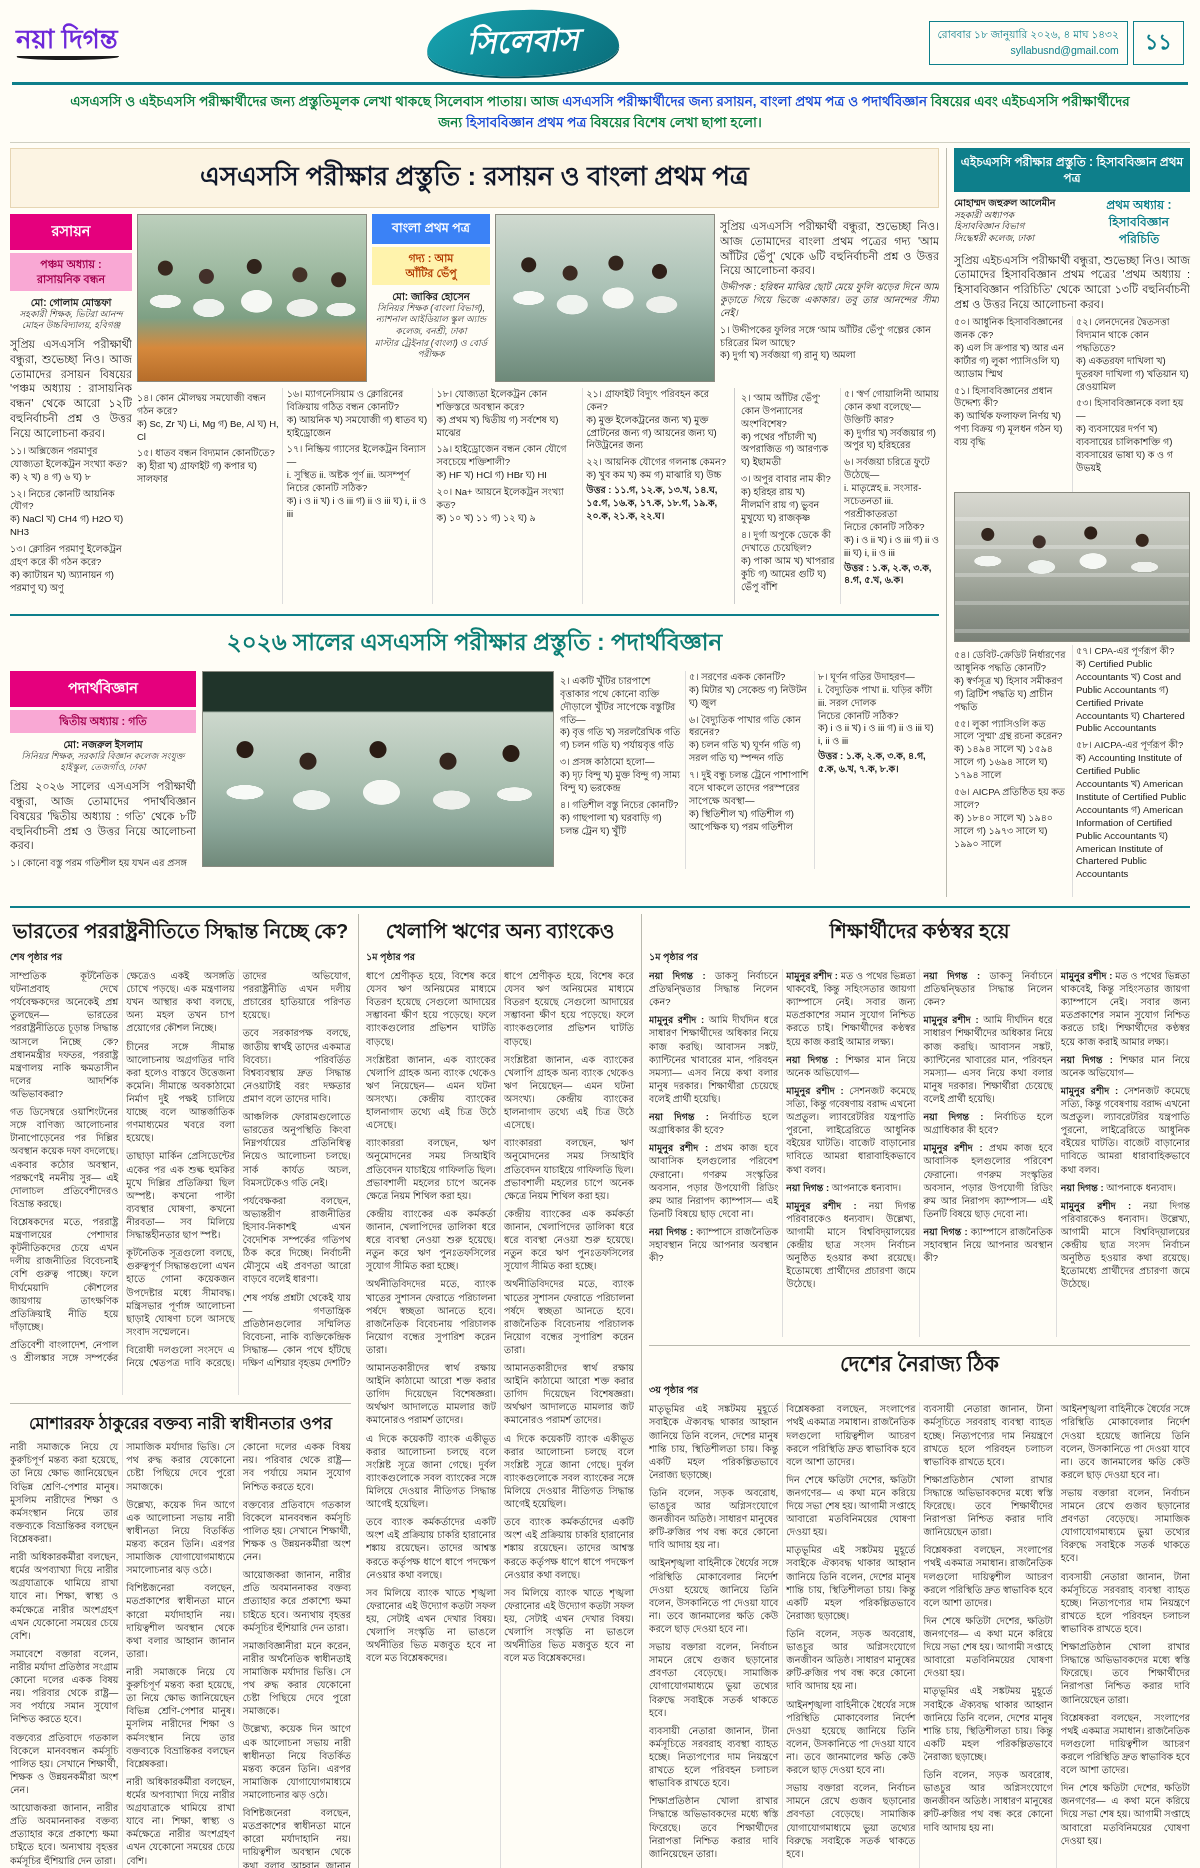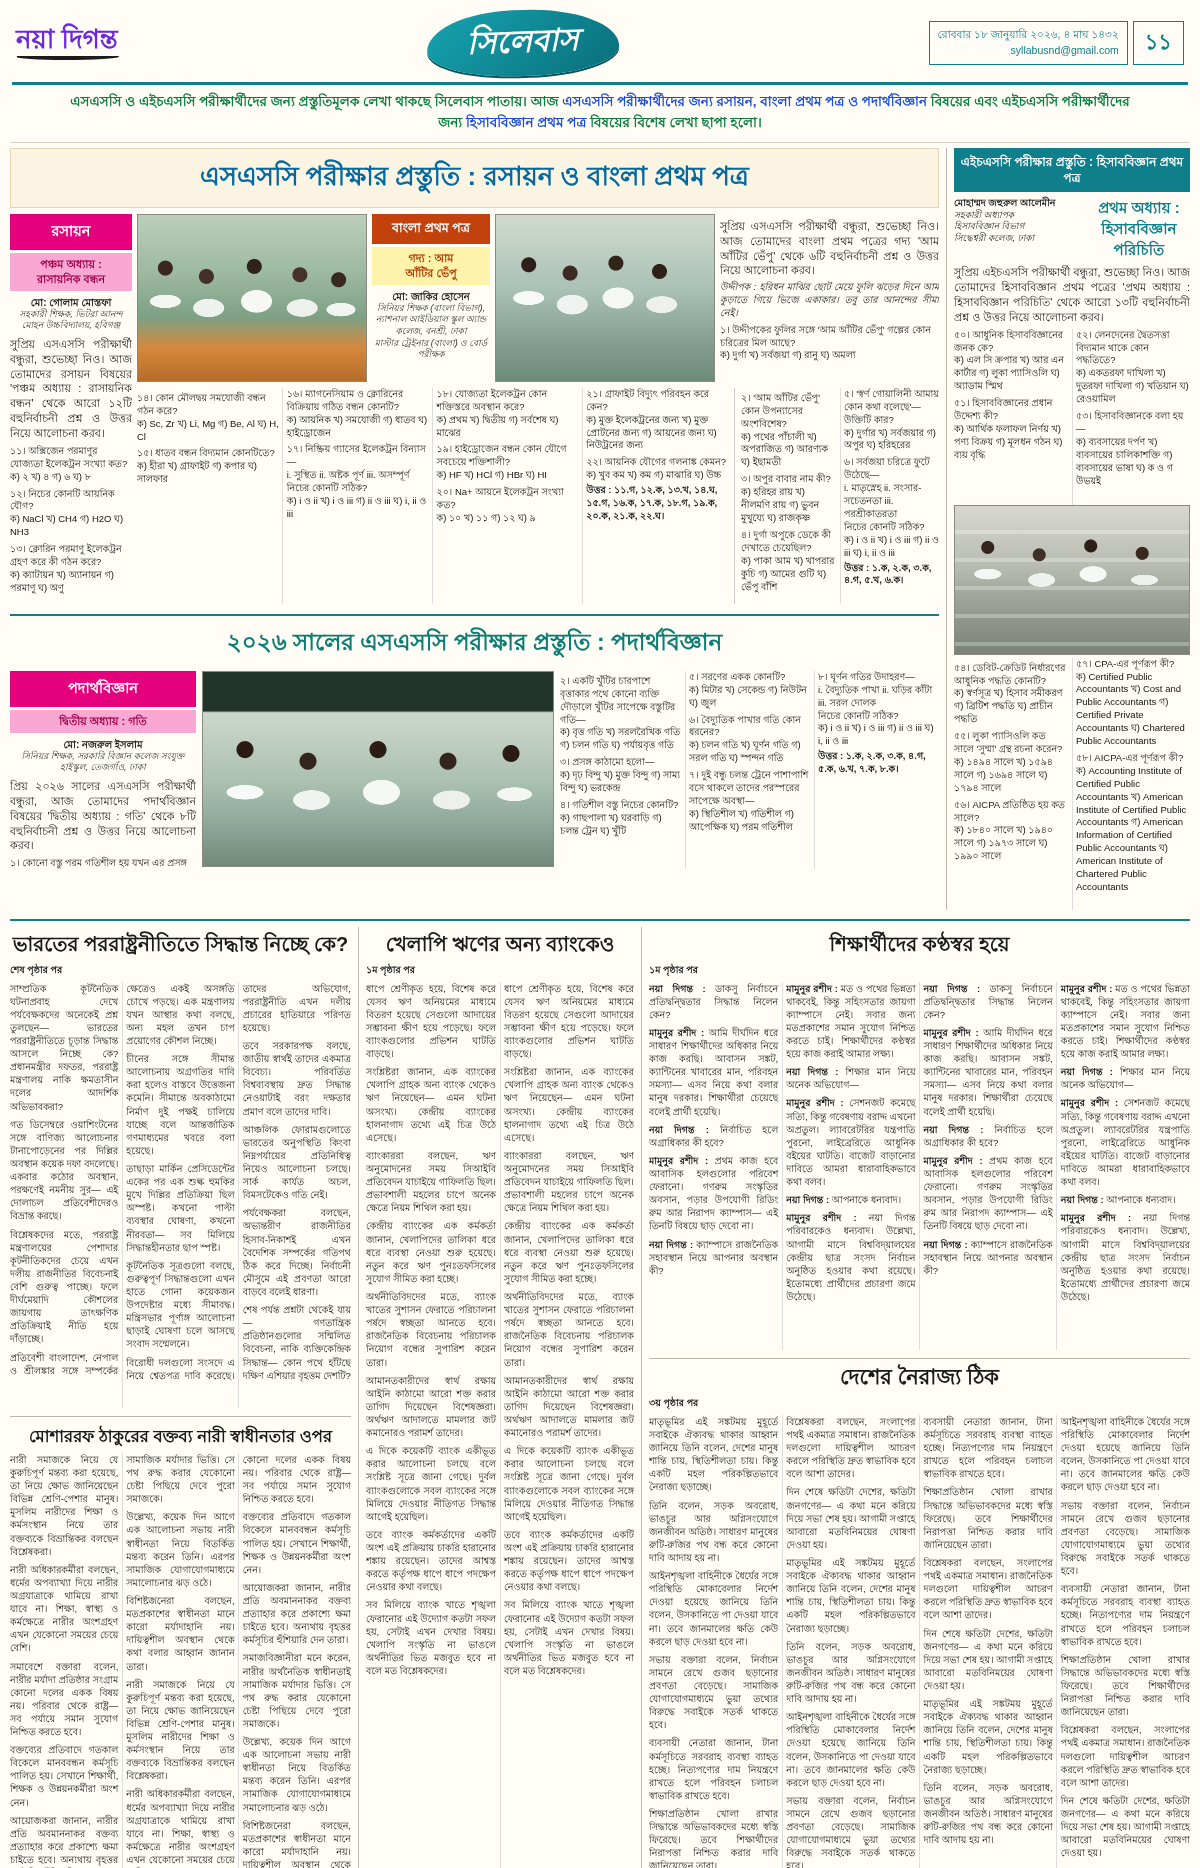--- a/index.html
+++ b/index.html
@@ -27,7 +27,7 @@
   .ssc-area{flex:1;min-width:0;padding-right:7px}
   .hsc-col{width:244px;border-left:1px solid #b9b9ae;padding-left:7px}
 
-  .ssc-headline{color:#0369a1;font-size:26px;font-weight:bold;text-align:center;background:#fcf4e3;border:1px solid #e6d5b3;padding:7px 4px;margin-bottom:6px}
+  .ssc-headline{color:#0f172a;font-size:26px;font-weight:bold;text-align:center;background:#fcf4e3;border:1px solid #e6d5b3;padding:7px 4px;margin-bottom:6px}
 
   .ssc-body{display:flex;gap:5px}
   .chem-side{width:122px;height:392px;overflow:hidden}

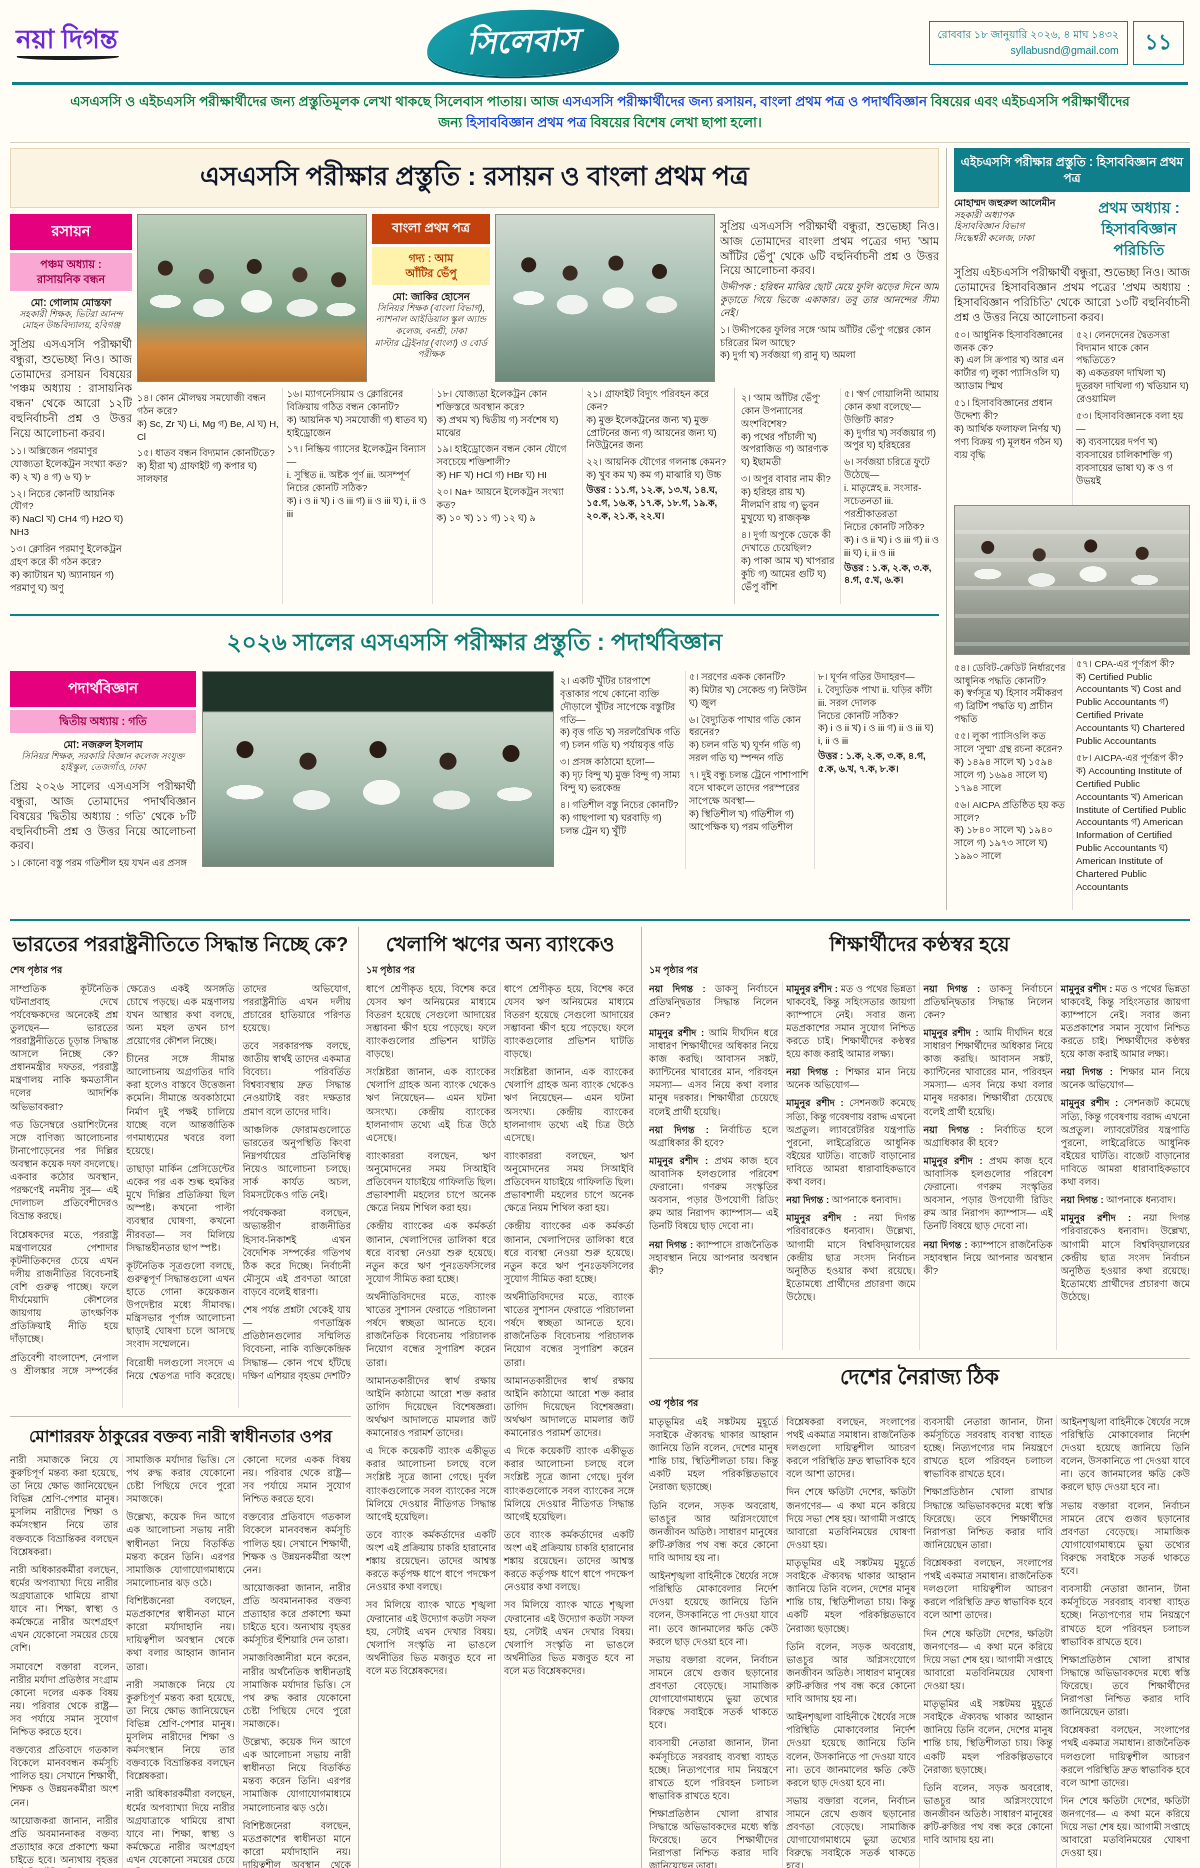--- a/index.html
+++ b/index.html
@@ -115,7 +115,7 @@
   .hsc-auth{width:55%;font-size:9px;line-height:1.3;text-align:left}
   .hsc-auth .an{font-weight:bold;font-size:9.5px}
   .hsc-auth p{font-style:italic}
-  .hsc-chap{flex:1;color:#0e7f8b;font-weight:bold;font-size:15px;text-align:center;line-height:1.4;align-self:center}
+  .hsc-chap{flex:1;color:#0e7f8b;font-weight:bold;font-size:12px;text-align:center;line-height:1.4;align-self:center}
   .hsc-qa{height:176px;overflow:hidden;margin-top:4px}
   .hsc-qb{height:252px;overflow:hidden;margin-top:3px}
 

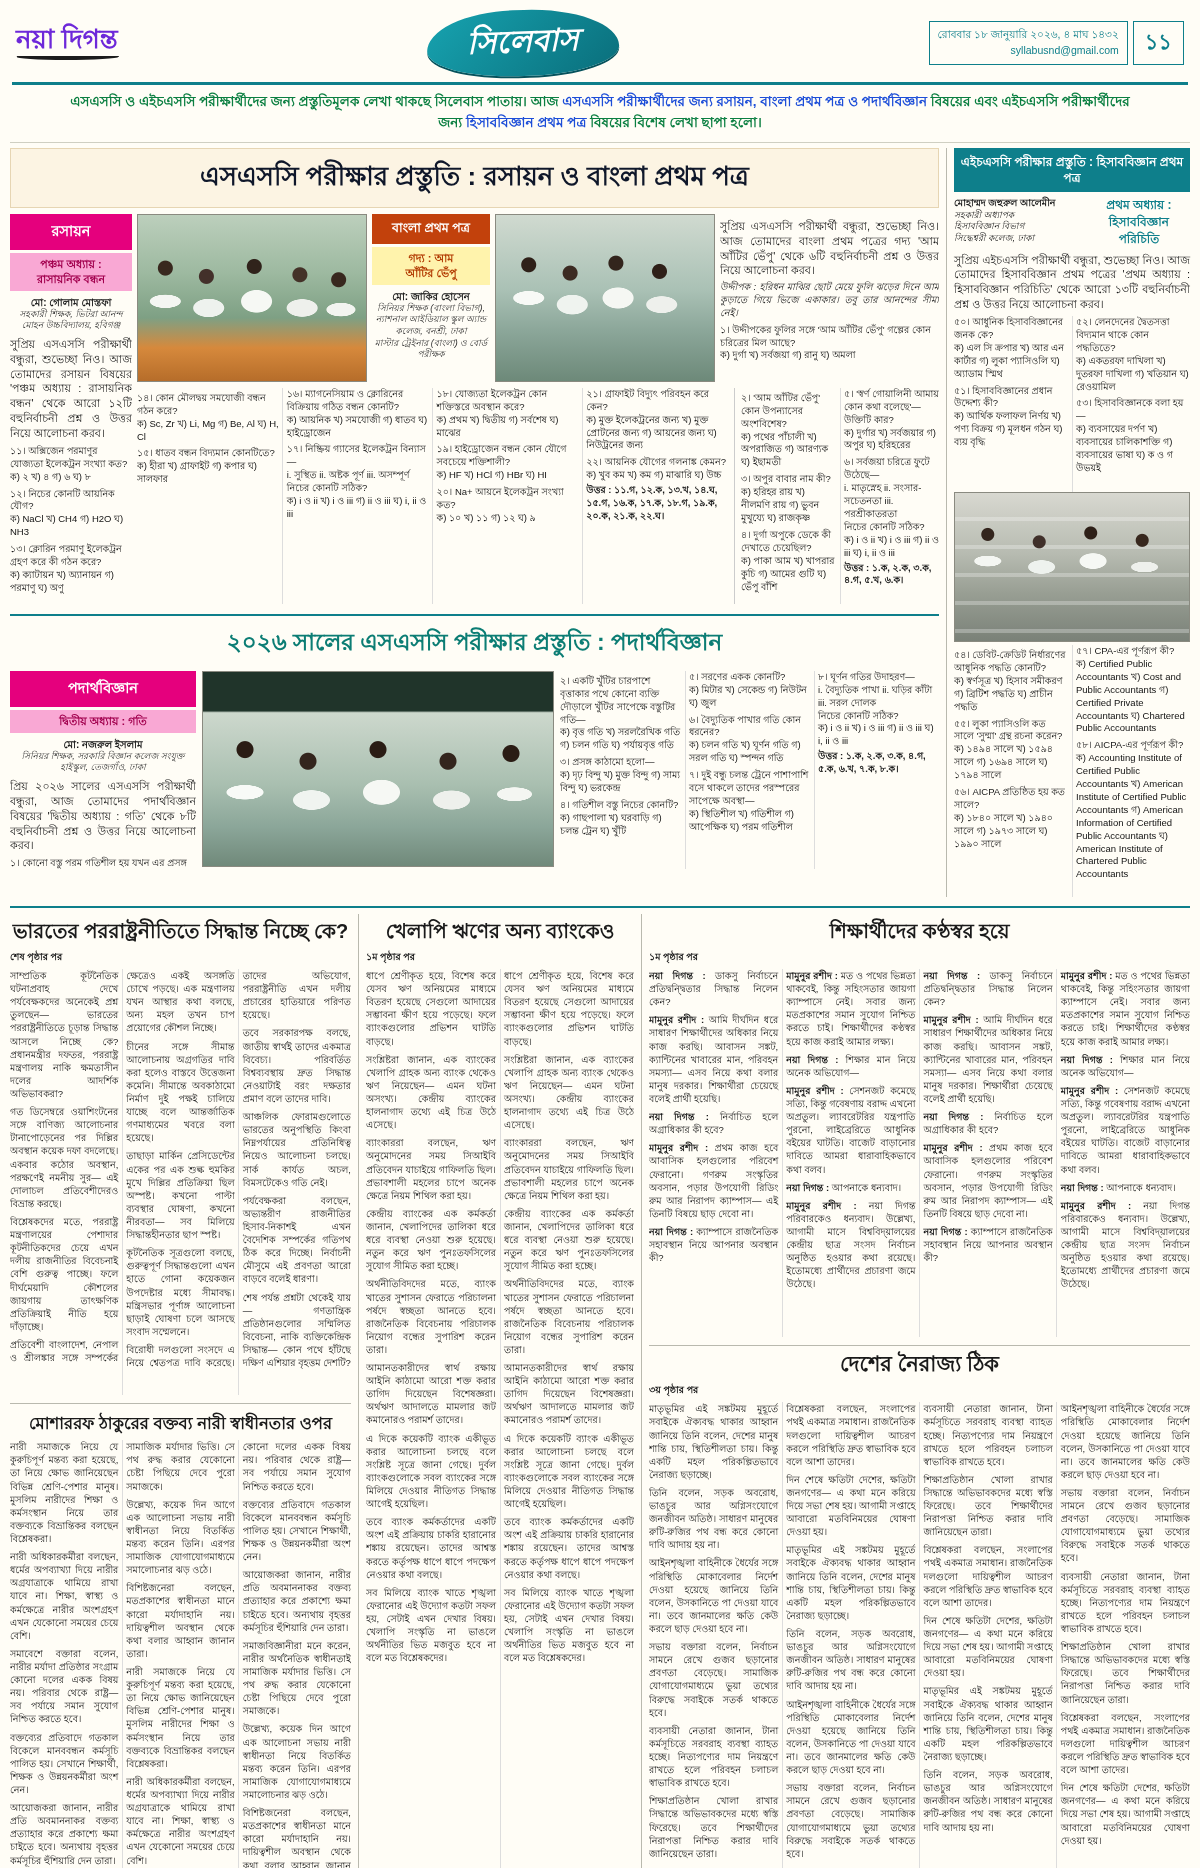--- a/index.html
+++ b/index.html
@@ -37,7 +37,7 @@
 
   .tag-magenta{background:#e5007d;color:#fff;font-weight:bold;font-size:14.5px;text-align:center;padding:6px 2px}
   .chap-pink{background:#f9a8d4;color:#a2004e;font-weight:bold;font-size:11px;text-align:center;padding:4px 2px;margin-top:3px;line-height:1.35}
-  .tag-orange{background:#c2410c;color:#fff;font-weight:bold;font-size:12.5px;text-align:center;padding:5px 2px}
+  .tag-orange{background:#3b82f6;color:#fff;font-weight:bold;font-size:12.5px;text-align:center;padding:5px 2px}
   .chap-yellow{background:#fff3ac;color:#b23a00;font-weight:bold;font-size:11px;text-align:center;padding:4px 2px;margin-top:3px;line-height:1.35}
 
   .auth{margin-top:5px;font-size:9px;line-height:1.3;text-align:center}

